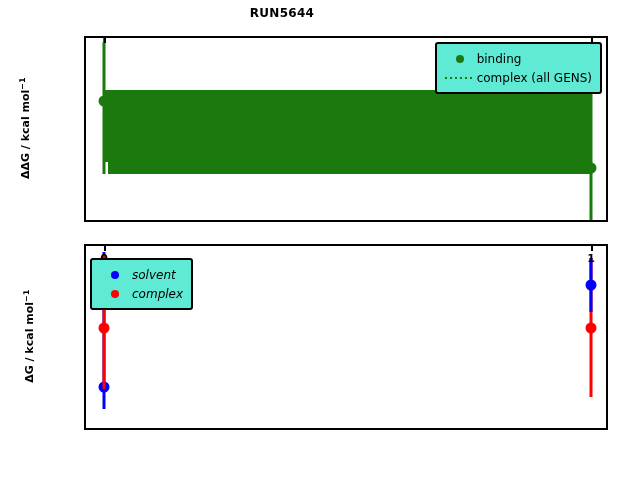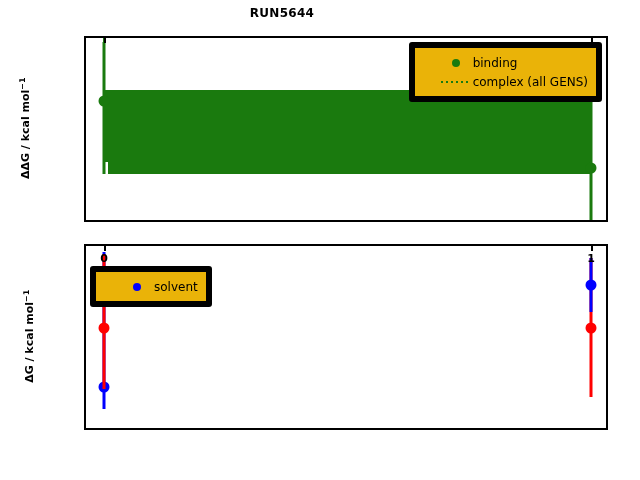--- a/index.html
+++ b/index.html
@@ -137,10 +137,10 @@
   .legend {
     position: absolute;
     box-sizing: border-box;
-    background: #eab308;
-    border: 6px solid #000000;
+    background: #5eead4;
+    border: 2px solid #000000;
     border-radius: 3px;
-    padding: 5px 8px 5px 24px;
+    padding: 5px 8px 5px 6px;
   }
   #legend-top    { right: 4px; top: 4px; }
   #legend-bottom { left: 4px;  top: 20px; }

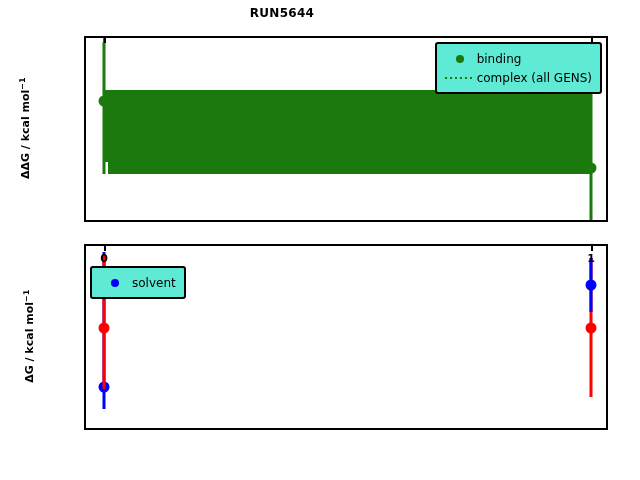--- a/index.html
+++ b/index.html
@@ -143,7 +143,7 @@
     padding: 5px 8px 5px 6px;
   }
   #legend-top    { right: 4px; top: 4px; }
-  #legend-bottom { left: 4px;  top: 20px; }
+  #legend-bottom { left: 4px;  top: 12px; font-style: italic; }
   .legend-row {
     display: flex;
     align-items: center;

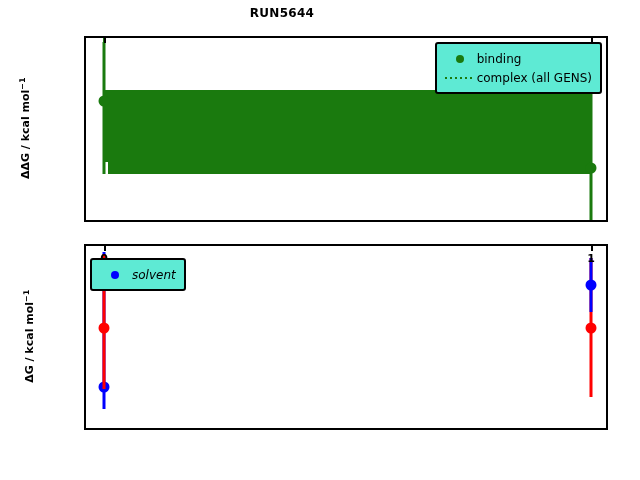--- a/index.html
+++ b/index.html
@@ -294,6 +294,12 @@
         </span>
         <span class="legend-text">solvent</span>
       </div>
+      <div class="legend-row">
+        <span class="legend-key">
+          <span class="legend-dot red"></span>
+        </span>
+        <span class="legend-text">complex</span>
+      </div>
     </div>
   </div>
 

